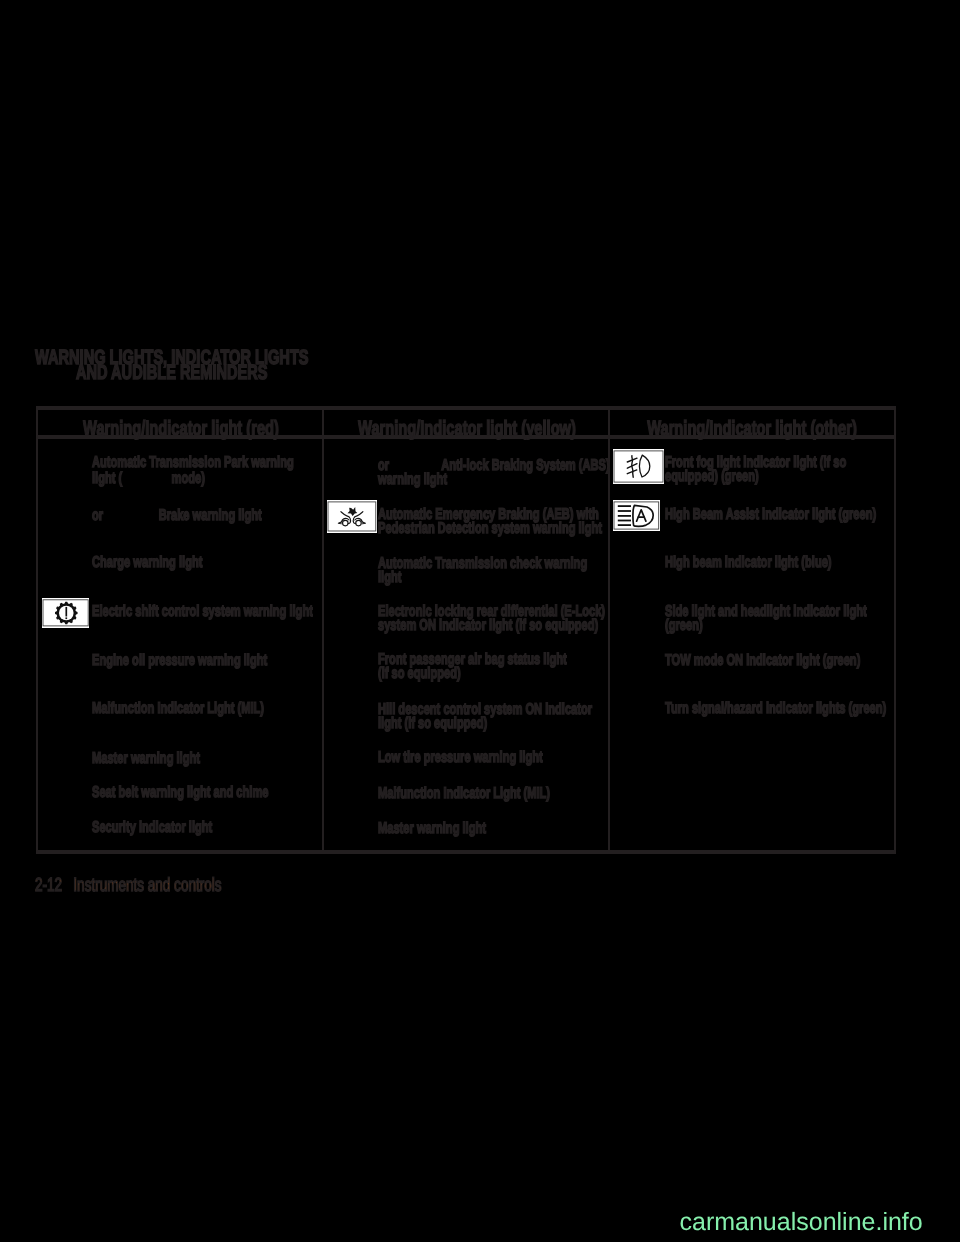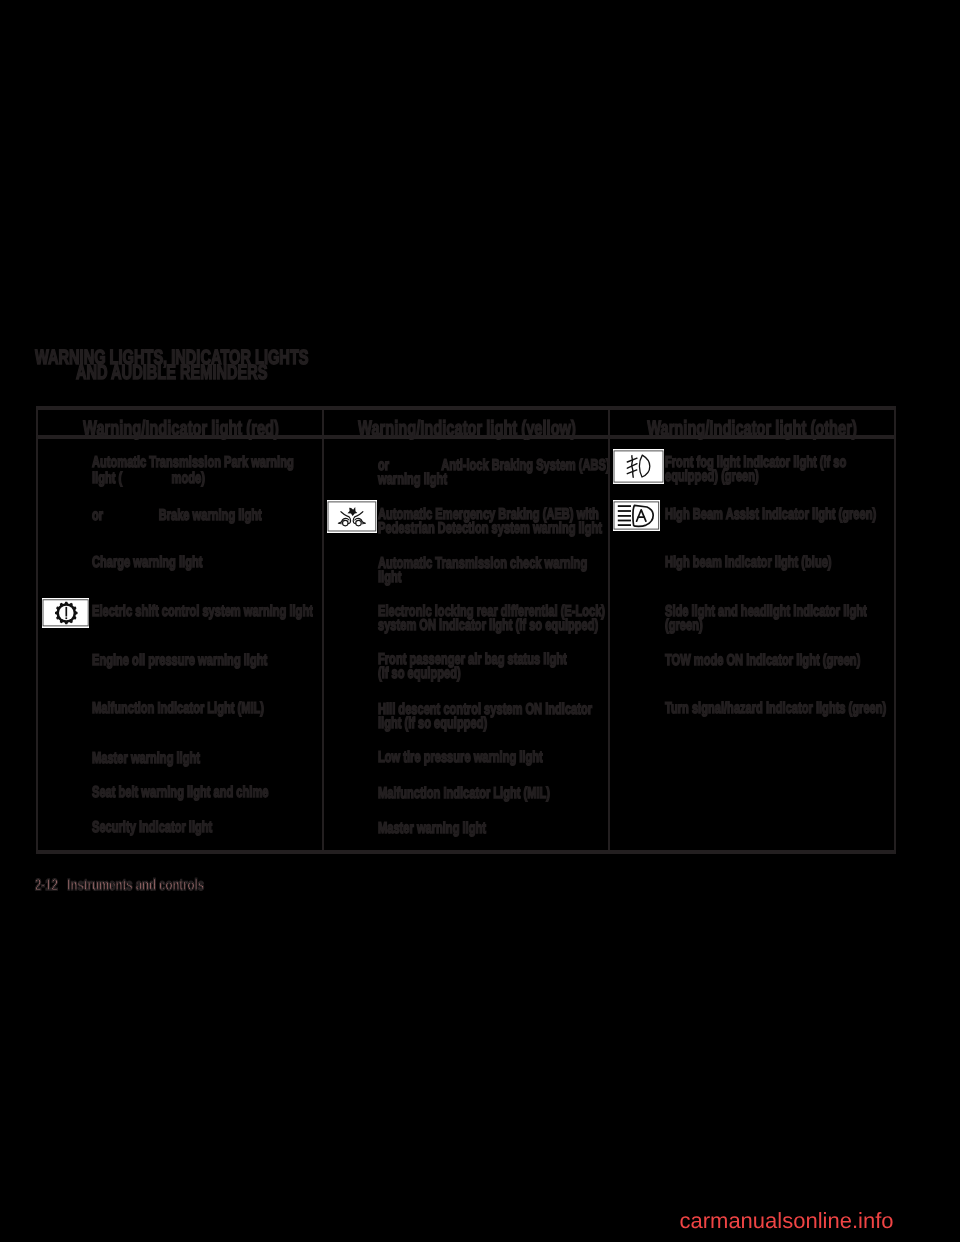--- a/index.html
+++ b/index.html
@@ -30,7 +30,7 @@
   .icon{position:absolute;background:#fff;box-sizing:border-box;}
   .icon svg{display:block;width:100%;height:100%;}
 
-  #footer{position:absolute;left:35px;top:874.5px;color:#fca5a5;font-weight:bold;font-size:16px;line-height:21.6px;-webkit-text-stroke:1.6px #231f20;}
+  #footer{position:absolute;left:35px;top:874.5px;color:#f97316;font-weight:normal;font-size:19px;line-height:21.6px;-webkit-text-stroke:1.6px #231f20;}
   #watermark{position:absolute;transform:translateZ(0);left:679.5px;top:1207.8px;color:#ef4444;font-size:22px;
              font-family:"Liberation Sans",sans-serif;font-weight:normal;letter-spacing:0px;white-space:nowrap;}
 </style>

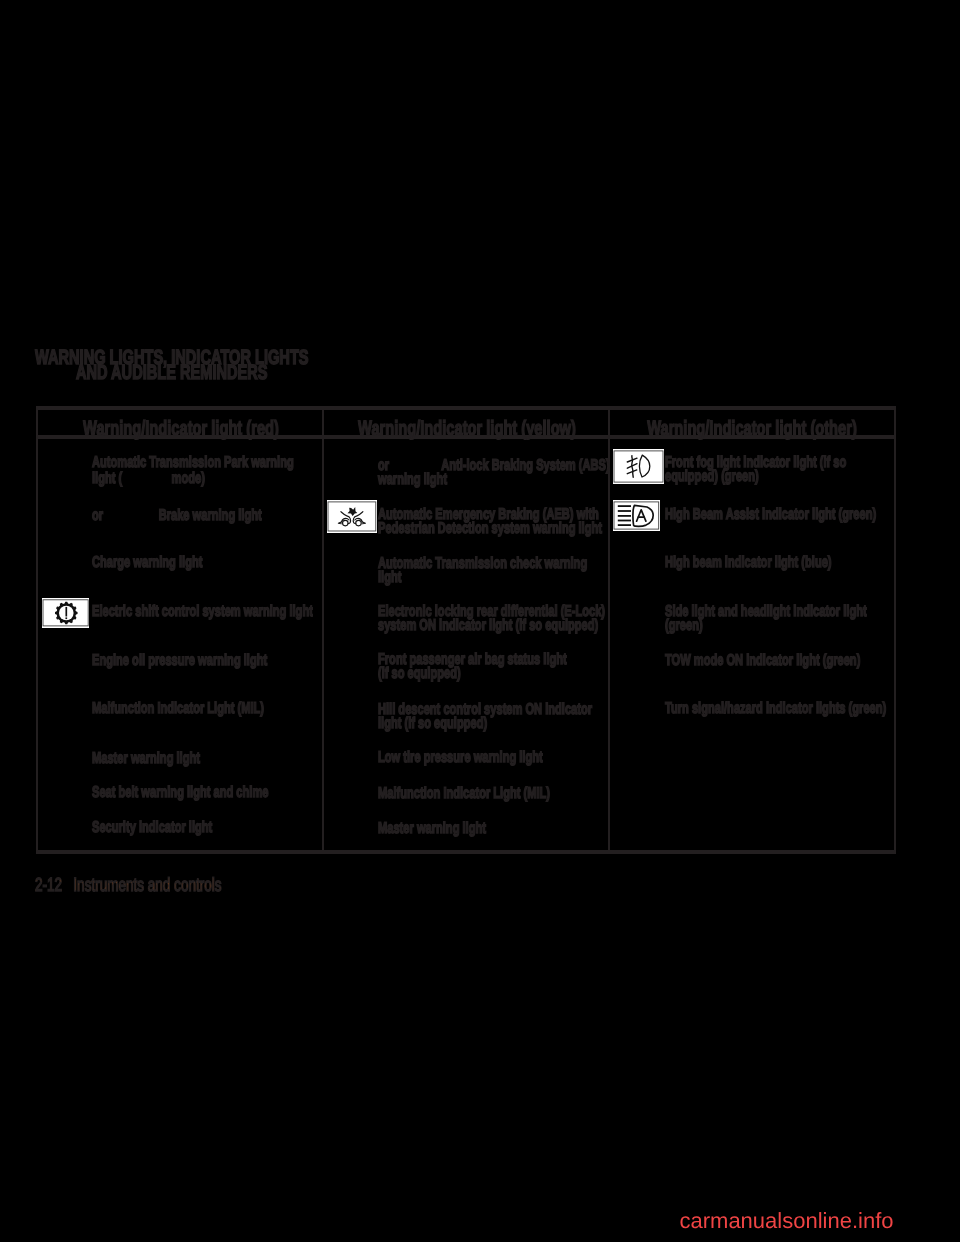--- a/index.html
+++ b/index.html
@@ -31,7 +31,7 @@
   .icon svg{display:block;width:100%;height:100%;}
 
   #footer{position:absolute;left:35px;top:874.5px;color:#f97316;font-weight:normal;font-size:19px;line-height:21.6px;-webkit-text-stroke:1.6px #231f20;}
-  #watermark{position:absolute;transform:translateZ(0);left:679.5px;top:1207.8px;color:#ef4444;font-size:22px;
+  #watermark{position:absolute;transform:translateZ(0);left:679.5px;top:1207.8px;color:#86efac;font-size:25px;
              font-family:"Liberation Sans",sans-serif;font-weight:normal;letter-spacing:0px;white-space:nowrap;}
 </style>
 </head>

